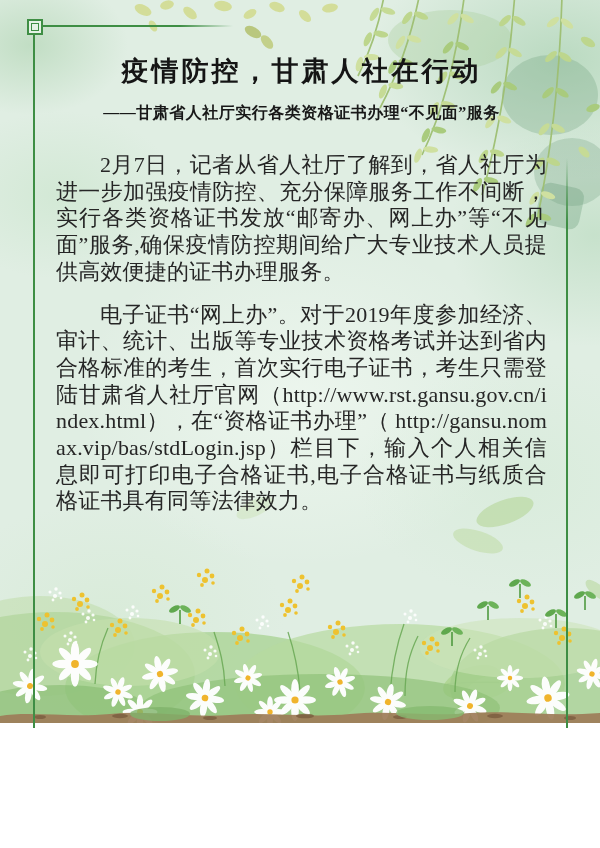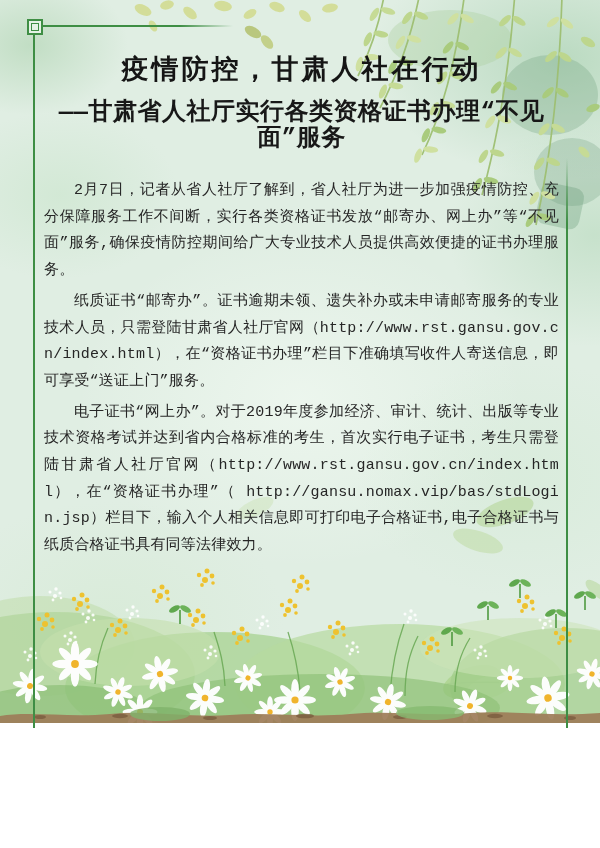--- a/index.html
+++ b/index.html
@@ -8,7 +8,7 @@
     width: 600px;
     height: 728px;
     overflow: hidden;
-    font-family: Liberation Mono, monospace;
+    font-family: Liberation Serif, serif;
     background-color: #e0eee3;
     background-image:
       radial-gradient(ellipse 140px 100px at 30px 45px,  rgba(168,208,170,0.55), rgba(168,208,170,0) 70%),

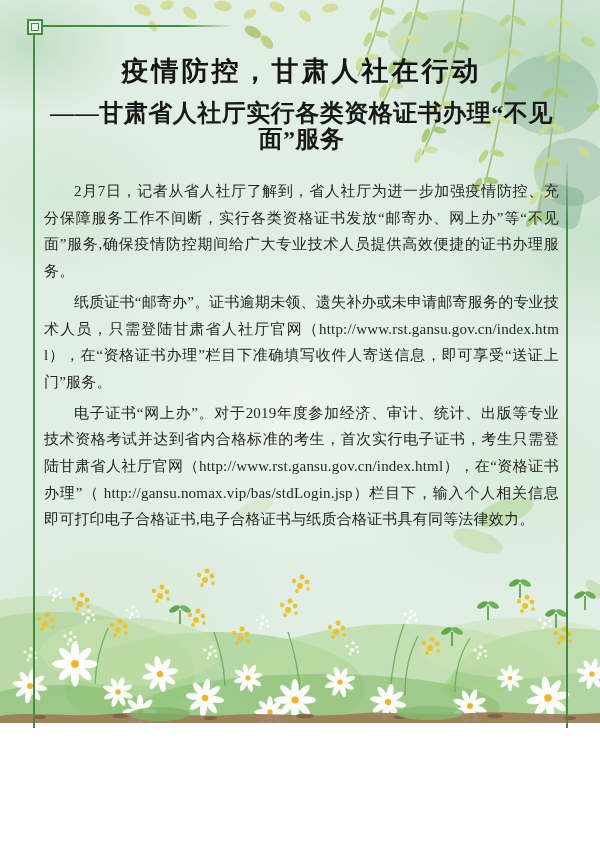--- a/index.html
+++ b/index.html
@@ -49,7 +49,7 @@
   }
   .subtitle {
     margin: 12px 0 0 0; text-align: center;
-    font-size: 24px; font-weight: 700; letter-spacing: 0.5px;
+    font-size: 16px; font-weight: 700; letter-spacing: 0.5px;
     color: #181818; line-height: 26px;
   }
   .body-text p {

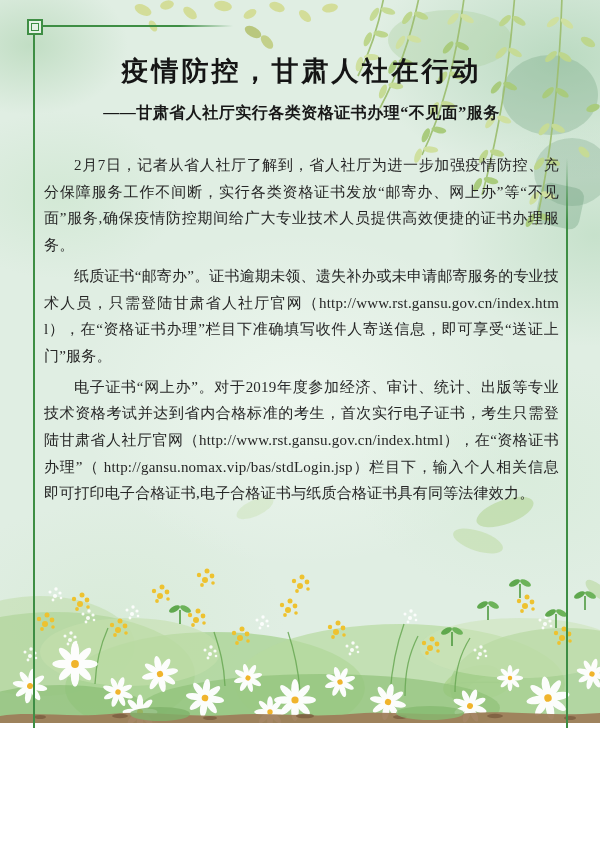--- a/index.html
+++ b/index.html
@@ -53,8 +53,8 @@
     color: #181818; line-height: 26px;
   }
   .body-text p {
-    margin: 4px; text-indent: 2em;
-    font-size: 15px; line-height: 26.7px; letter-spacing: 0.2px;
+    margin: 16px; text-indent: 2em;
+    font-size: 22px; line-height: 26.7px; letter-spacing: 0.2px;
     color: #262626; text-align: justify;
     word-break: break-all;
   }

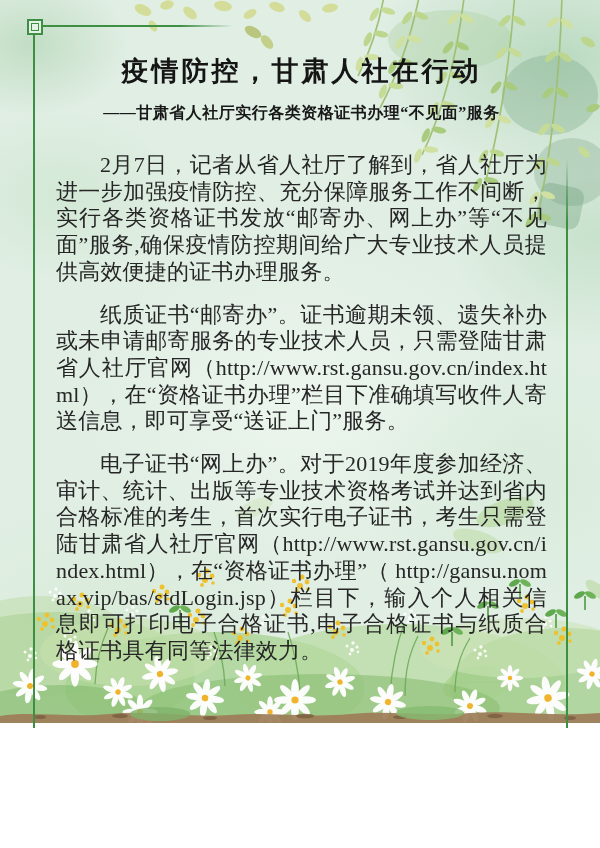--- a/index.html
+++ b/index.html
@@ -279,7 +279,6 @@
     <h2 class="subtitle">——甘肃省人社厅实行各类资格证书办理“不见面”服务</h2>
     <div class="body-text">
       <p>2月7日，记者从省人社厅了解到，省人社厅为进一步加强疫情防控、充分保障服务工作不间断，实行各类资格证书发放“邮寄办、网上办”等“不见面”服务,确保疫情防控期间给广大专业技术人员提供高效便捷的证书办理服务。</p>
-      <p>纸质证书“邮寄办”。证书逾期未领、遗失补办或未申请邮寄服务的专业技术人员，只需登陆甘肃省人社厅官网（http://www.rst.gansu.gov.cn/index.html），在“资格证书办理”栏目下准确填写收件人寄送信息，即可享受“送证上门”服务。</p>
       <p>电子证书“网上办”。对于2019年度参加经济、审计、统计、出版等专业技术资格考试并达到省内合格标准的考生，首次实行电子证书，考生只需登陆甘肃省人社厅官网（http://www.rst.gansu.gov.cn/index.html），在“资格证书办理”（ http://gansu.nomax.vip/bas/stdLogin.jsp）栏目下，输入个人相关信息即可打印电子合格证书,电子合格证书与纸质合格证书具有同等法律效力。</p>
     </div>
   </div>

